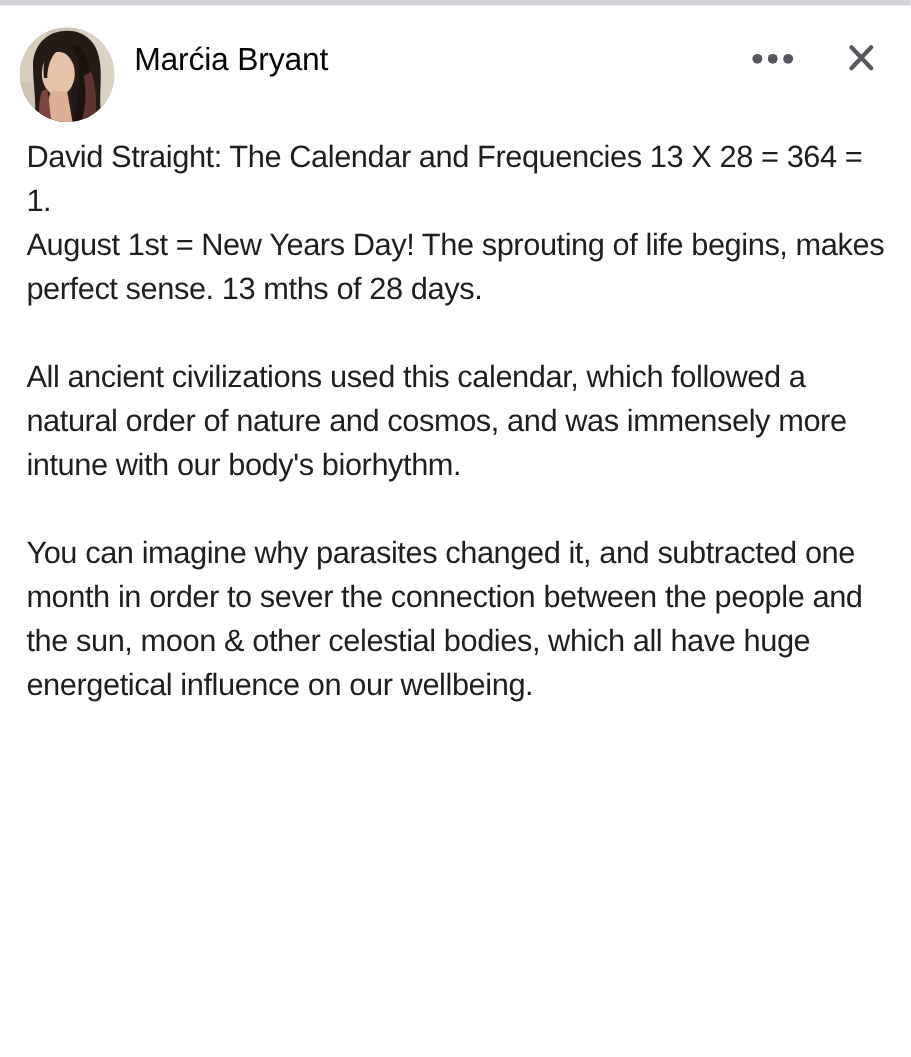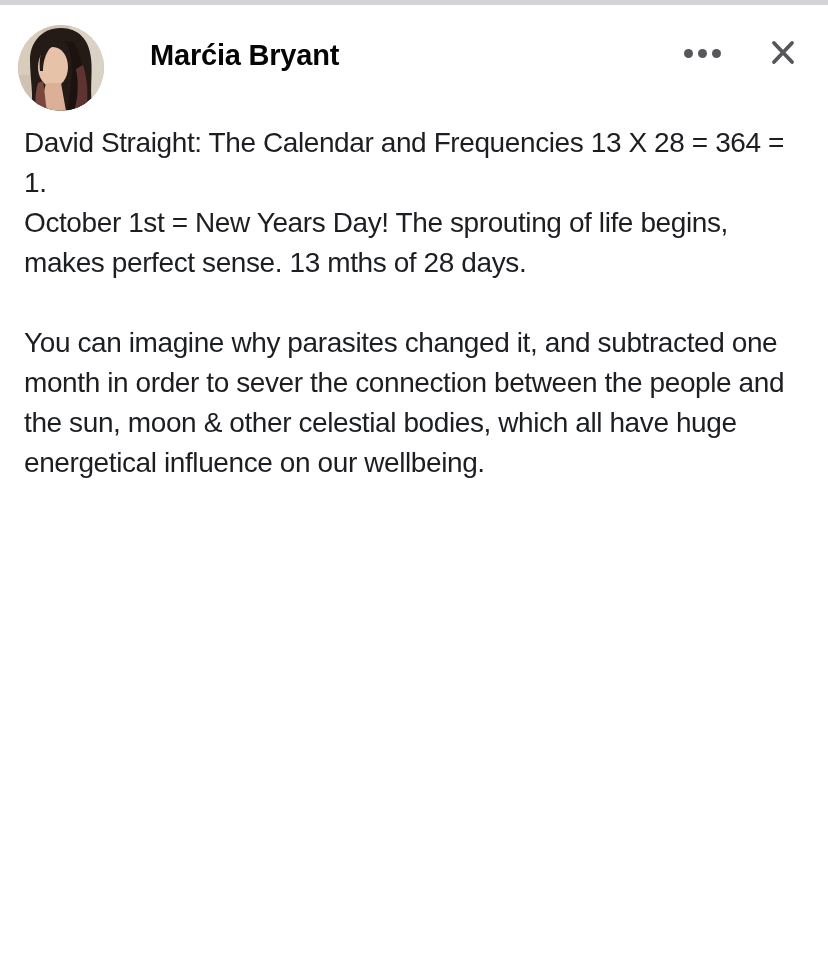--- a/index.html
+++ b/index.html
@@ -33,12 +33,11 @@
   .author-block { margin-left: 18px; padding-top: 13px; }
   .author-name {
     font-size: 29px;
-    font-weight: 700;
+    font-weight: 400;
     color: var(--author-text, #050505);
     letter-spacing: -0.2px;
     line-height: 34px;
     cursor: pointer;
-    margin-left: 28px;
   }
   .meta-row {
     margin-top: 7px;

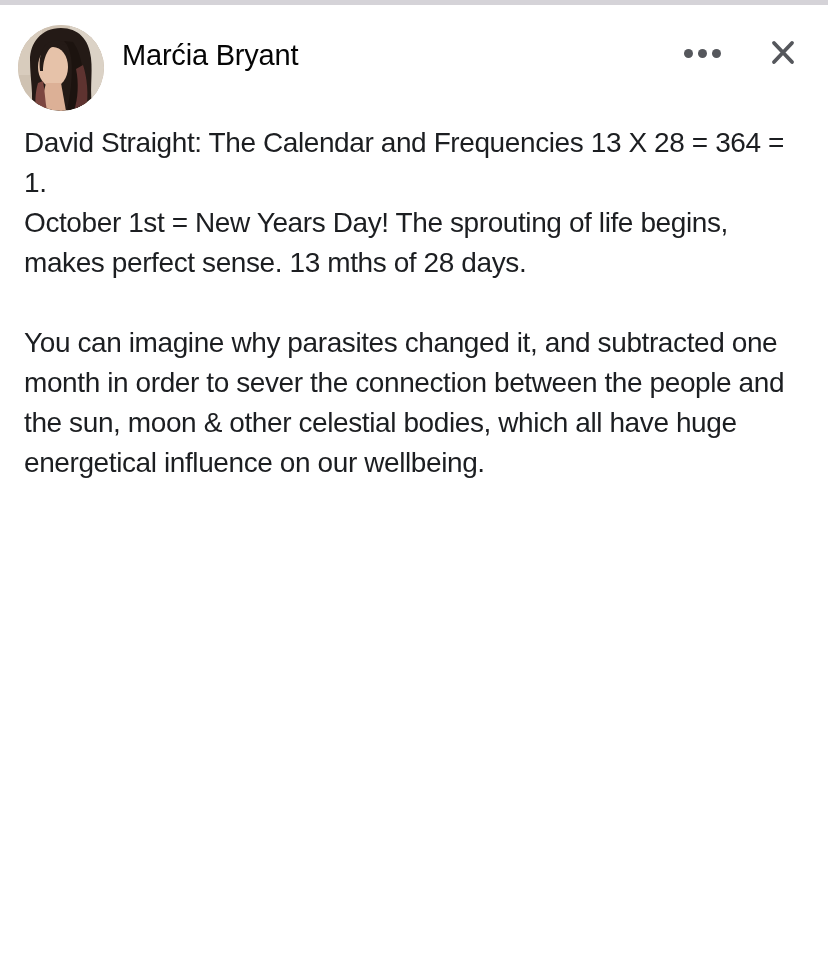--- a/index.html
+++ b/index.html
@@ -126,7 +126,7 @@
 
 <main class="post-body">
   <p>David Straight: The Calendar and Frequencies 13 X 28 = 364 = 1.
-October 1st = New Years Day! The sprouting of life begins, makes perfect sense. 13 mths of 28 days.</p>
+August 1st = New Years Day! The sprouting of life begins, makes perfect sense. 13 mths of 28 days.</p>
   <p>You can imagine why parasites changed it, and subtracted one month in order to sever the connection between the people and the sun, moon &amp; other celestial bodies, which all have huge energetical influence on our wellbeing.</p>
 </main>
 

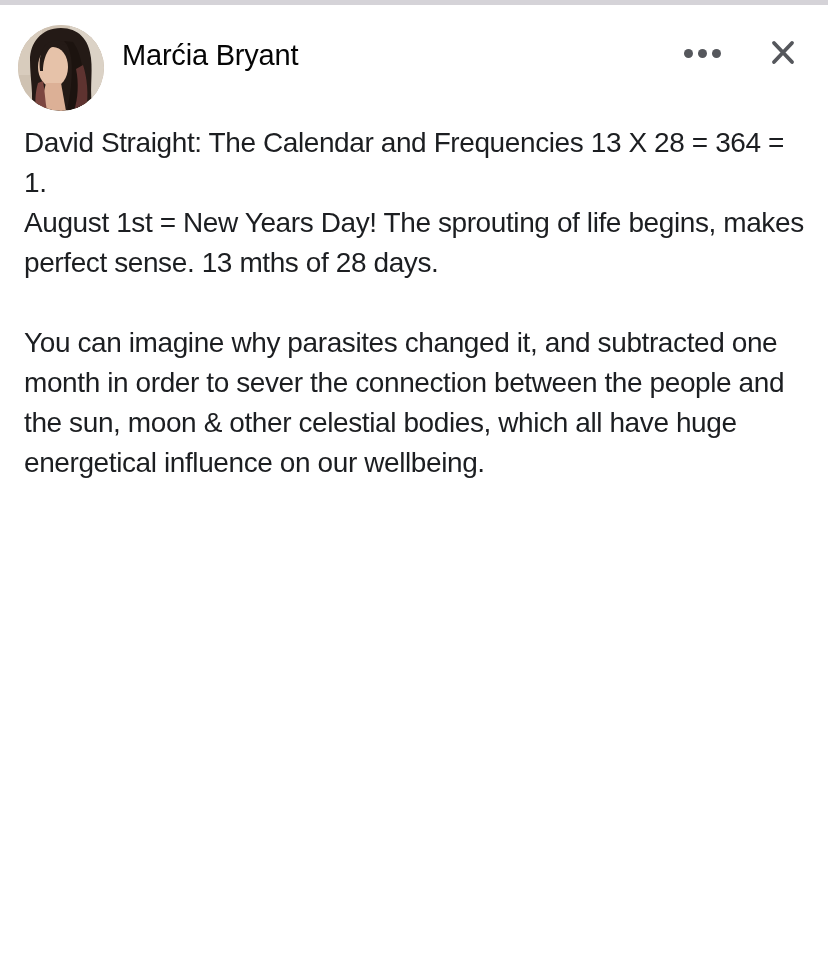--- a/index.html
+++ b/index.html
@@ -127,6 +127,7 @@
 <main class="post-body">
   <p>David Straight: The Calendar and Frequencies 13 X 28 = 364 = 1.
 August 1st = New Years Day! The sprouting of life begins, makes perfect sense. 13 mths of 28 days.</p>
+  <p>All ancient civilizations used this calendar, which followed a natural order of nature and cosmos, and was immensely more intune with our body's biorhythm.</p>
   <p>You can imagine why parasites changed it, and subtracted one month in order to sever the connection between the people and the sun, moon &amp; other celestial bodies, which all have huge energetical influence on our wellbeing.</p>
 </main>
 

